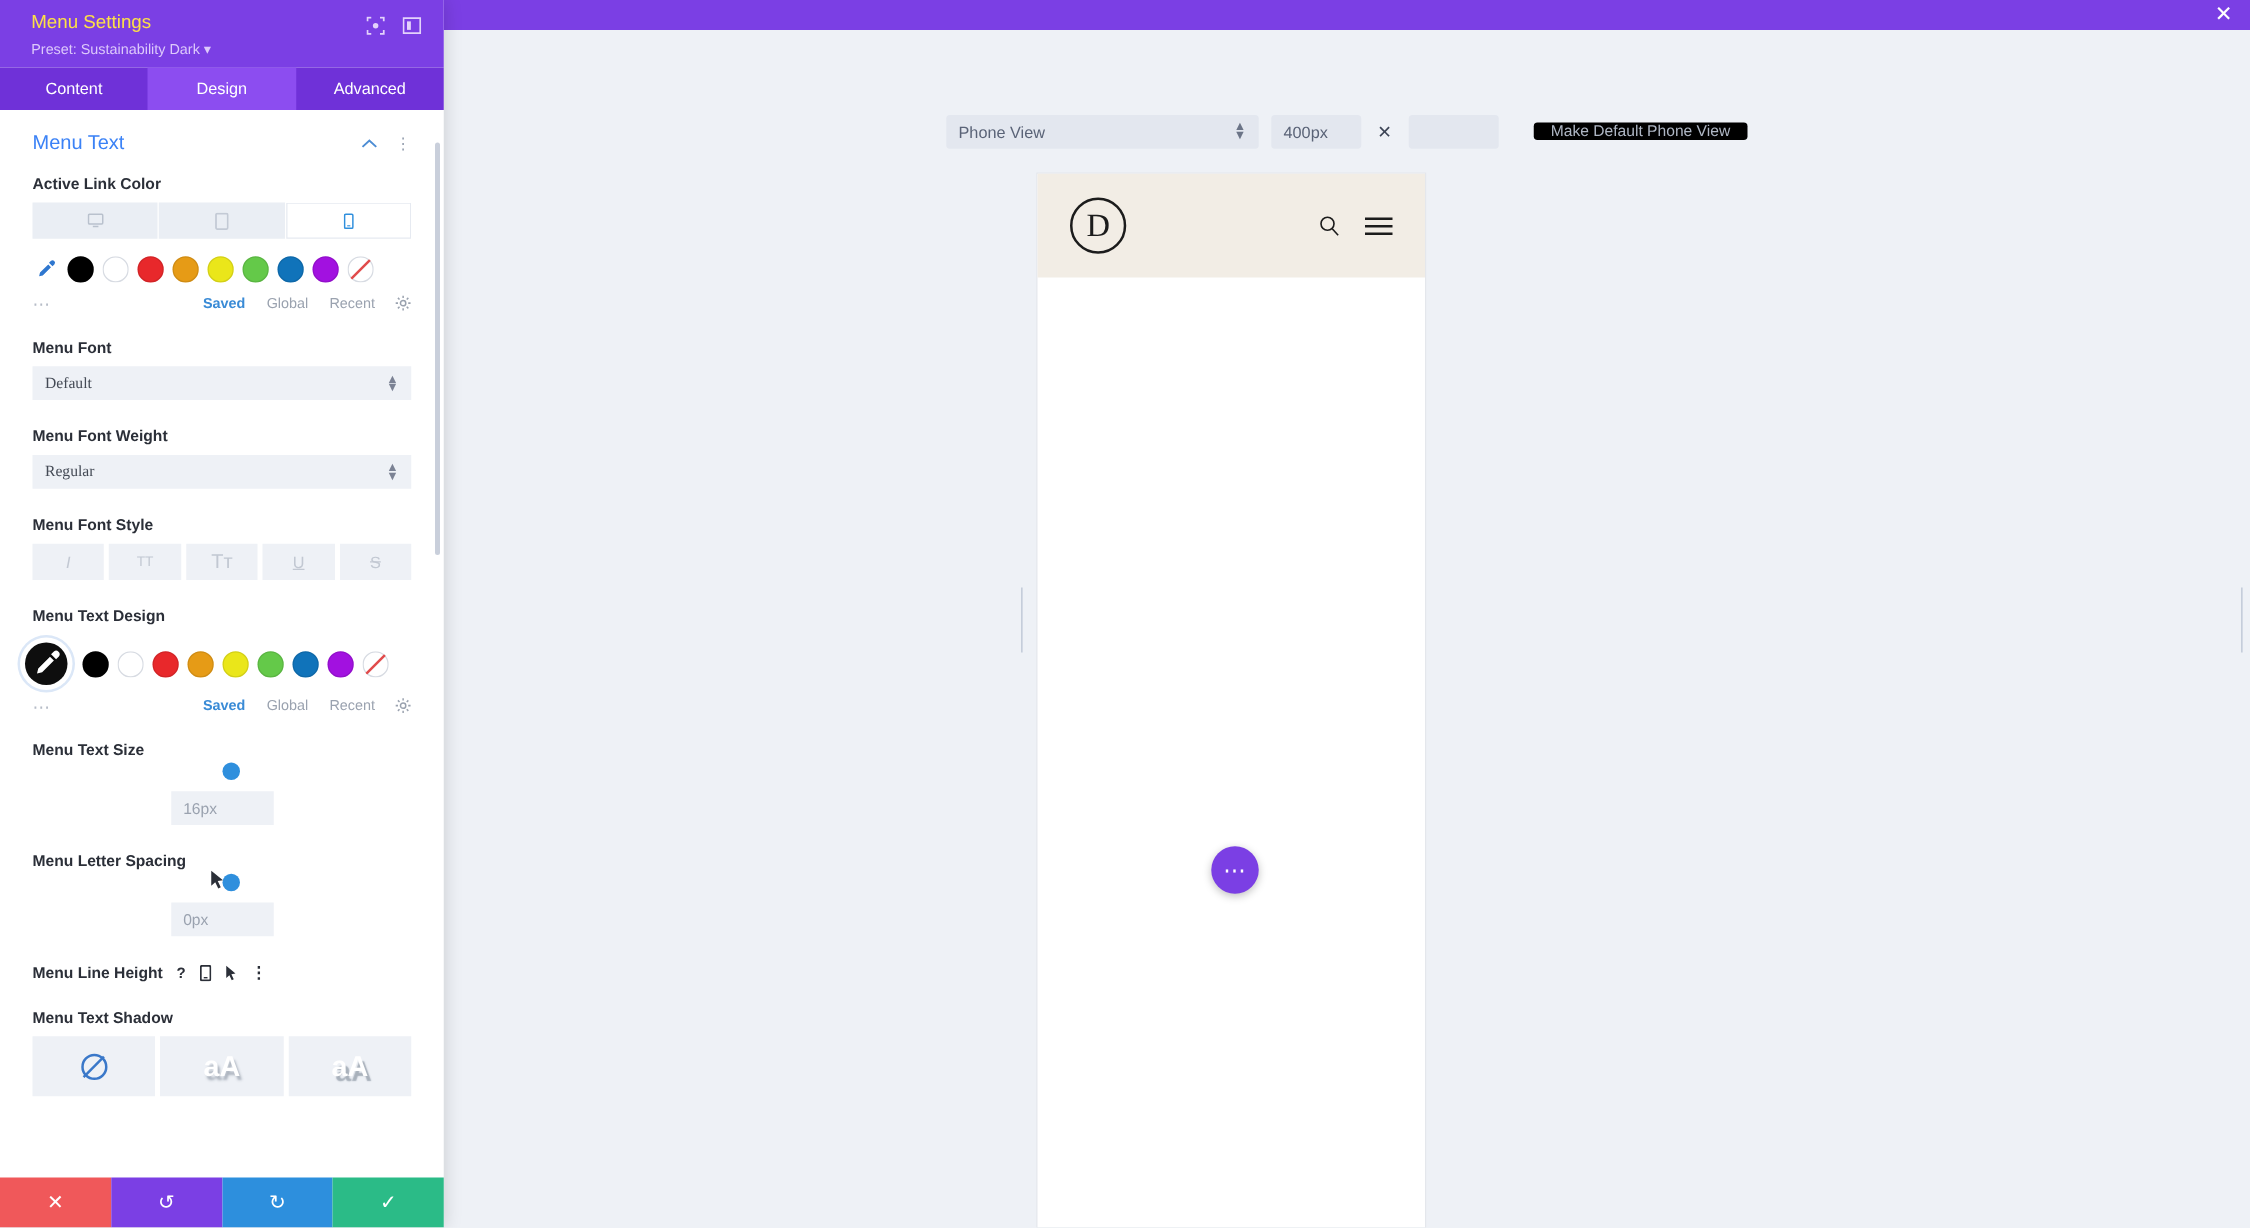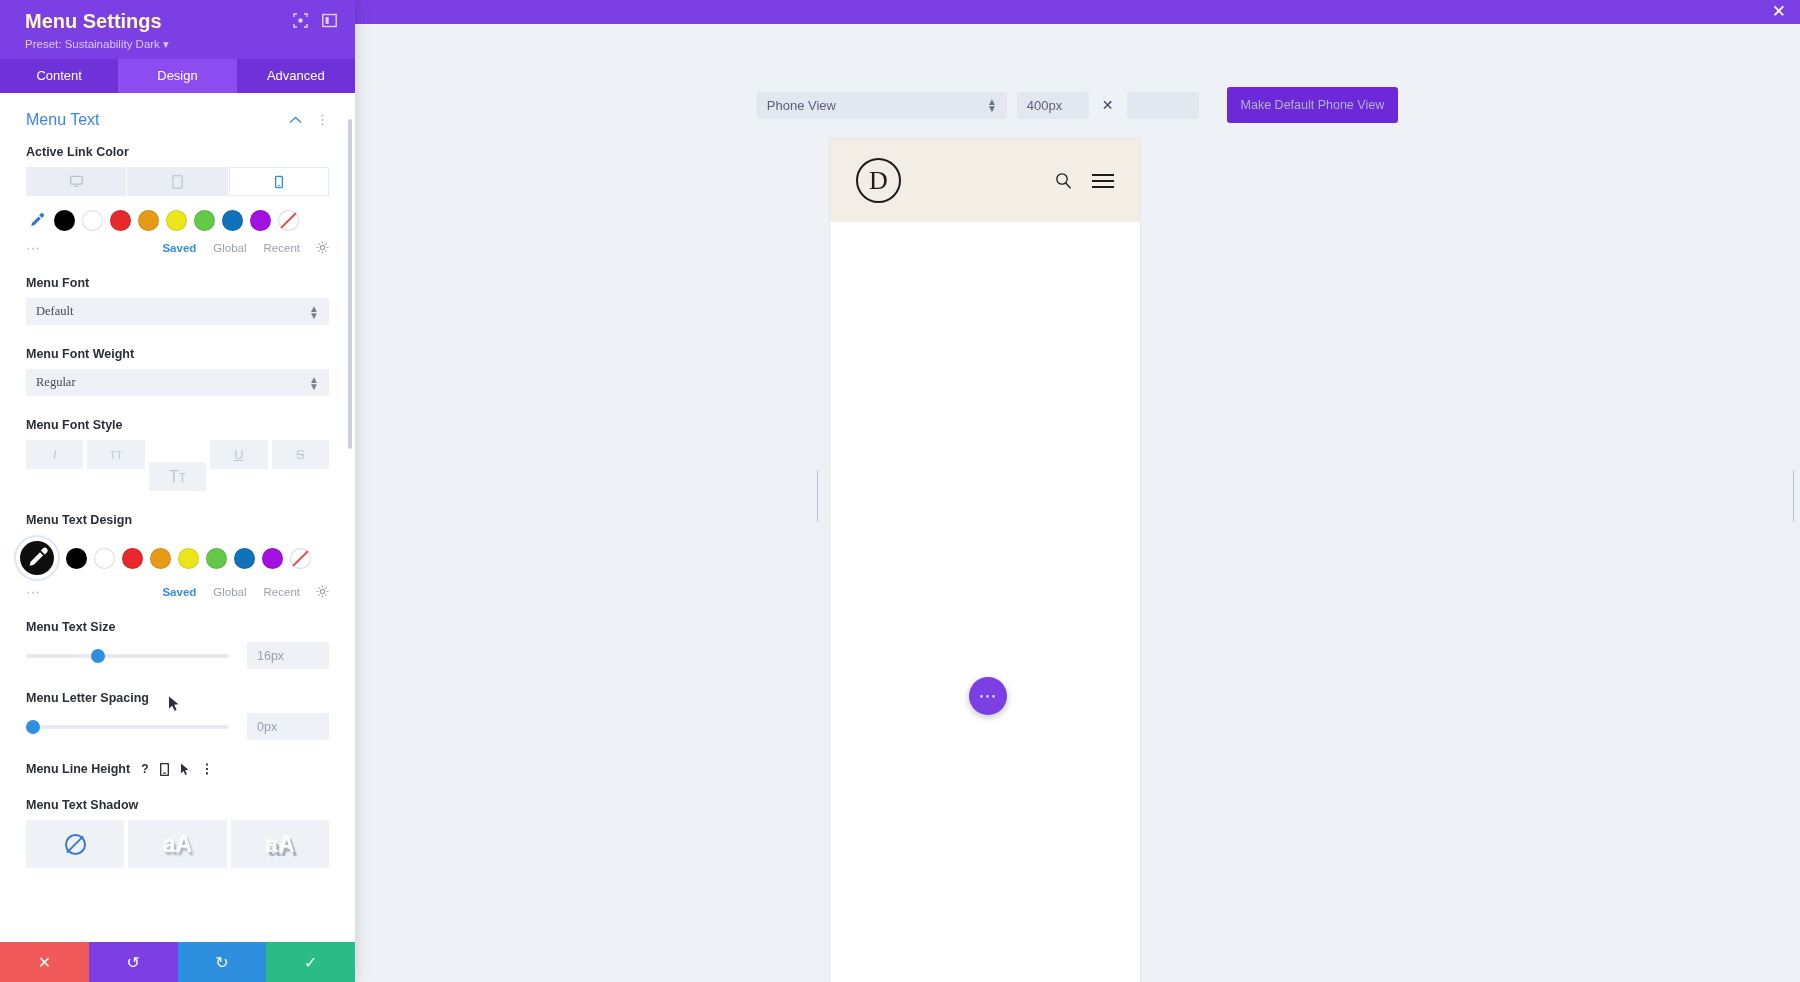--- a/index.html
+++ b/index.html
@@ -153,7 +153,7 @@
   }
   .head-row { display: flex; align-items: flex-start; }
   #modal-title {
-    color: #fef9c3; font-size: 20px; font-weight: bold; line-height: 1.2;
+    color: #fde047; font-size: 15px; font-weight: normal; line-height: 1.2;
   }
   .head-icons { margin-left: auto; display: flex; align-items: center; gap: 14px; padding-top: 4px;}
   .head-icons .hi { color: #e3d2fb; display: flex; }

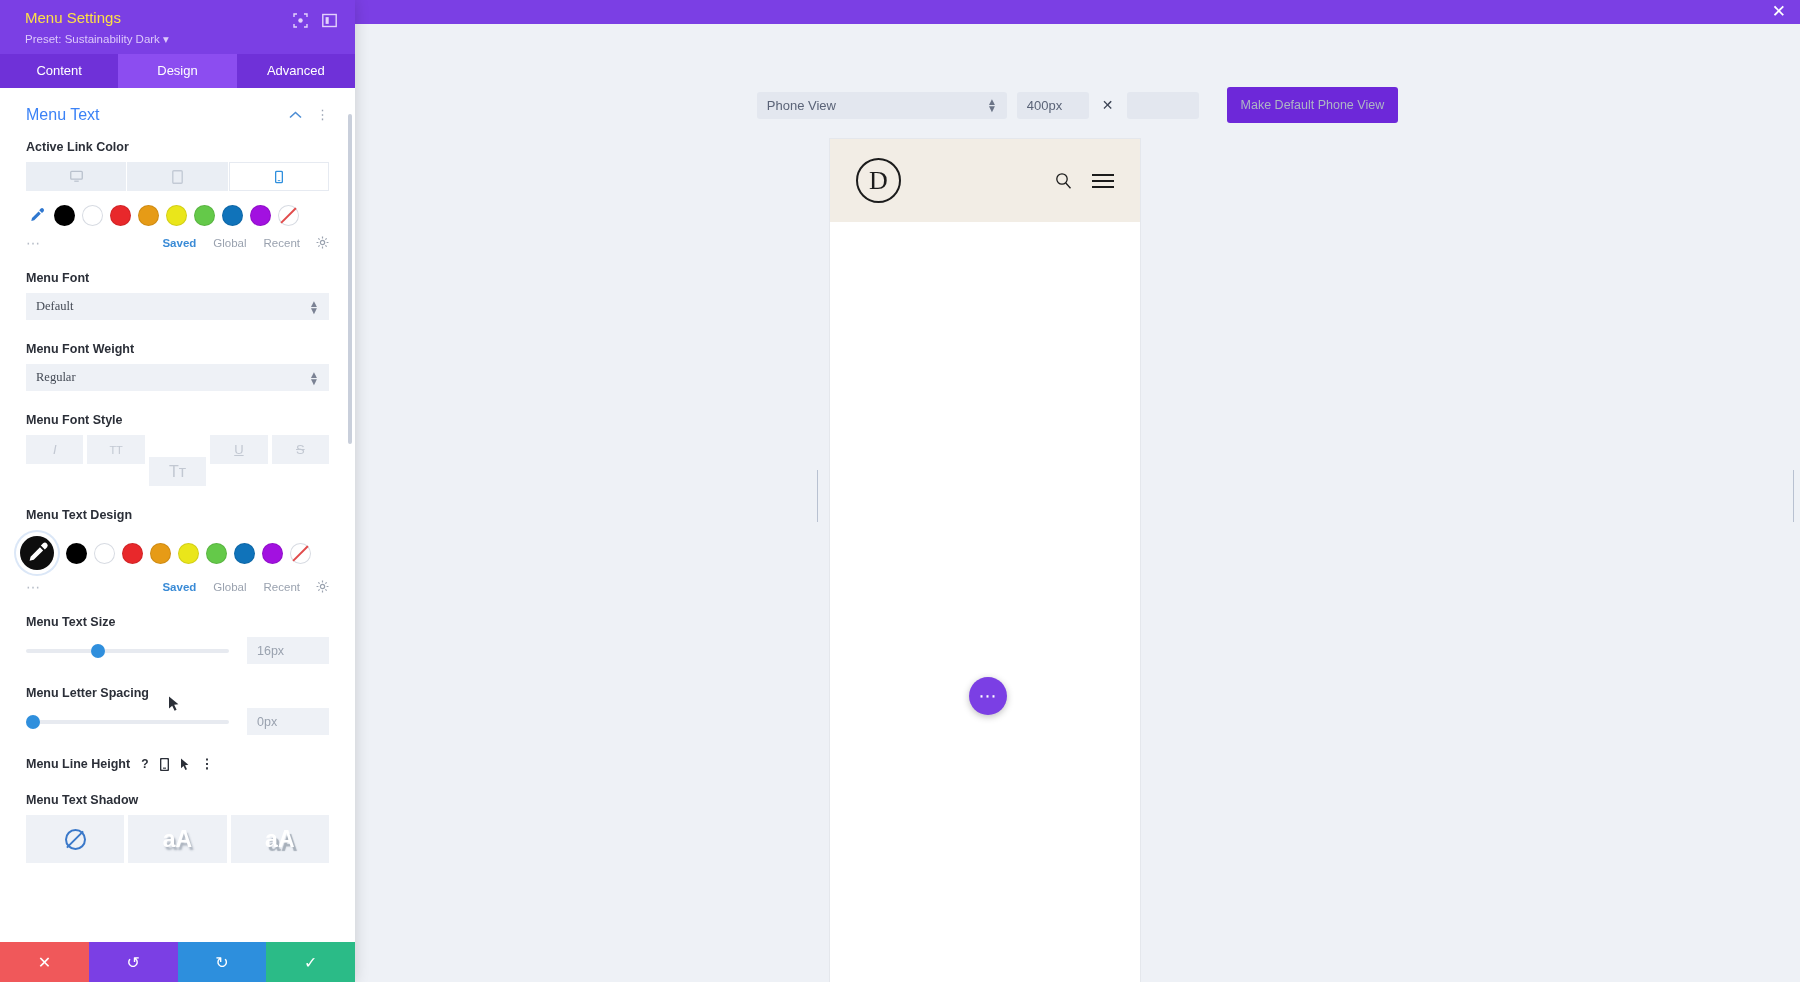--- a/index.html
+++ b/index.html
@@ -50,8 +50,8 @@
   .vt-x { color: #3c4455; font-size: 14px; padding: 0 3px; }
   .vt-num.empty { width: 72px; }
   .vt-btn {
-    height: 36px;
-    background: #6d28d9;
+    height: 14px;
+    background: #000000;
     border: none; border-radius: 3px;
     color: #aeb6c4; font-size: 12.5px;
     font-family: "Liberation Sans", sans-serif;

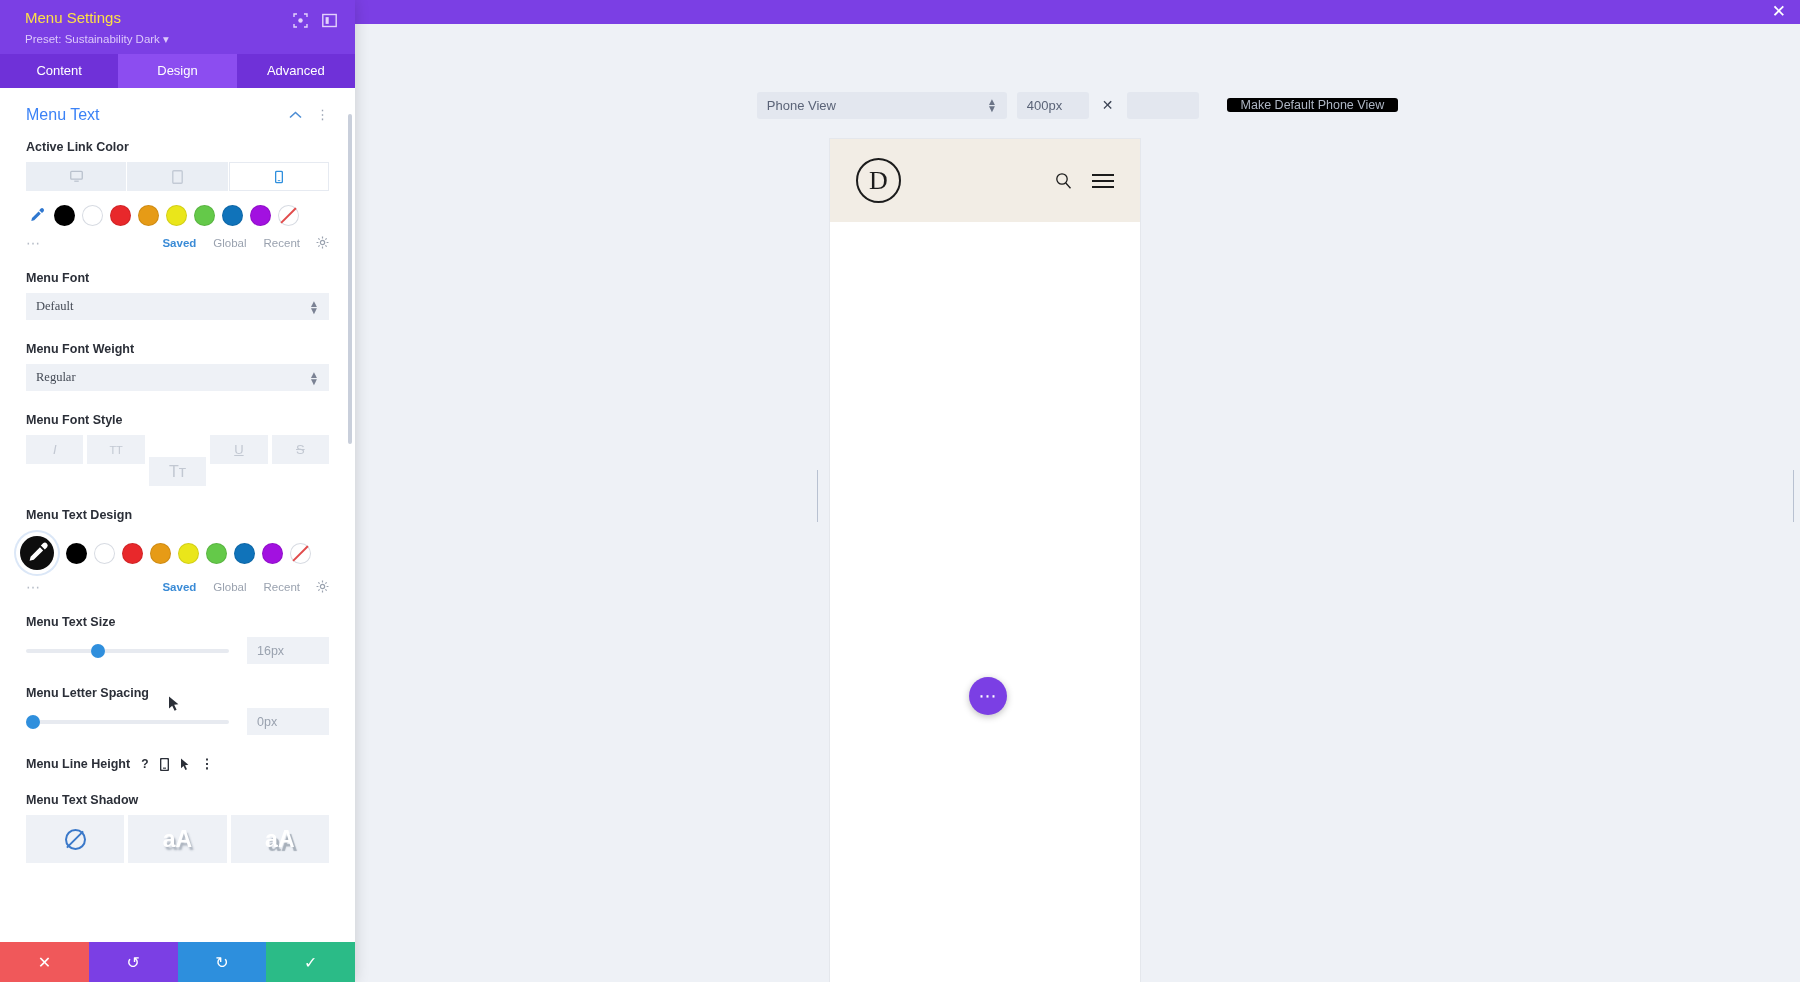--- a/index.html
+++ b/index.html
@@ -268,7 +268,7 @@
     color: #c2c8d2; font-size: 13px;
   }
   .sb.tt { font-size: 11px; }
-  .sb.ttl2 { font-size: 16px; margin-top: 22px; }
+  .sb.ttl2 { font-size: 16px; }
   .sb.u { text-decoration: underline; }
   .sb.s { text-decoration: line-through; }
 

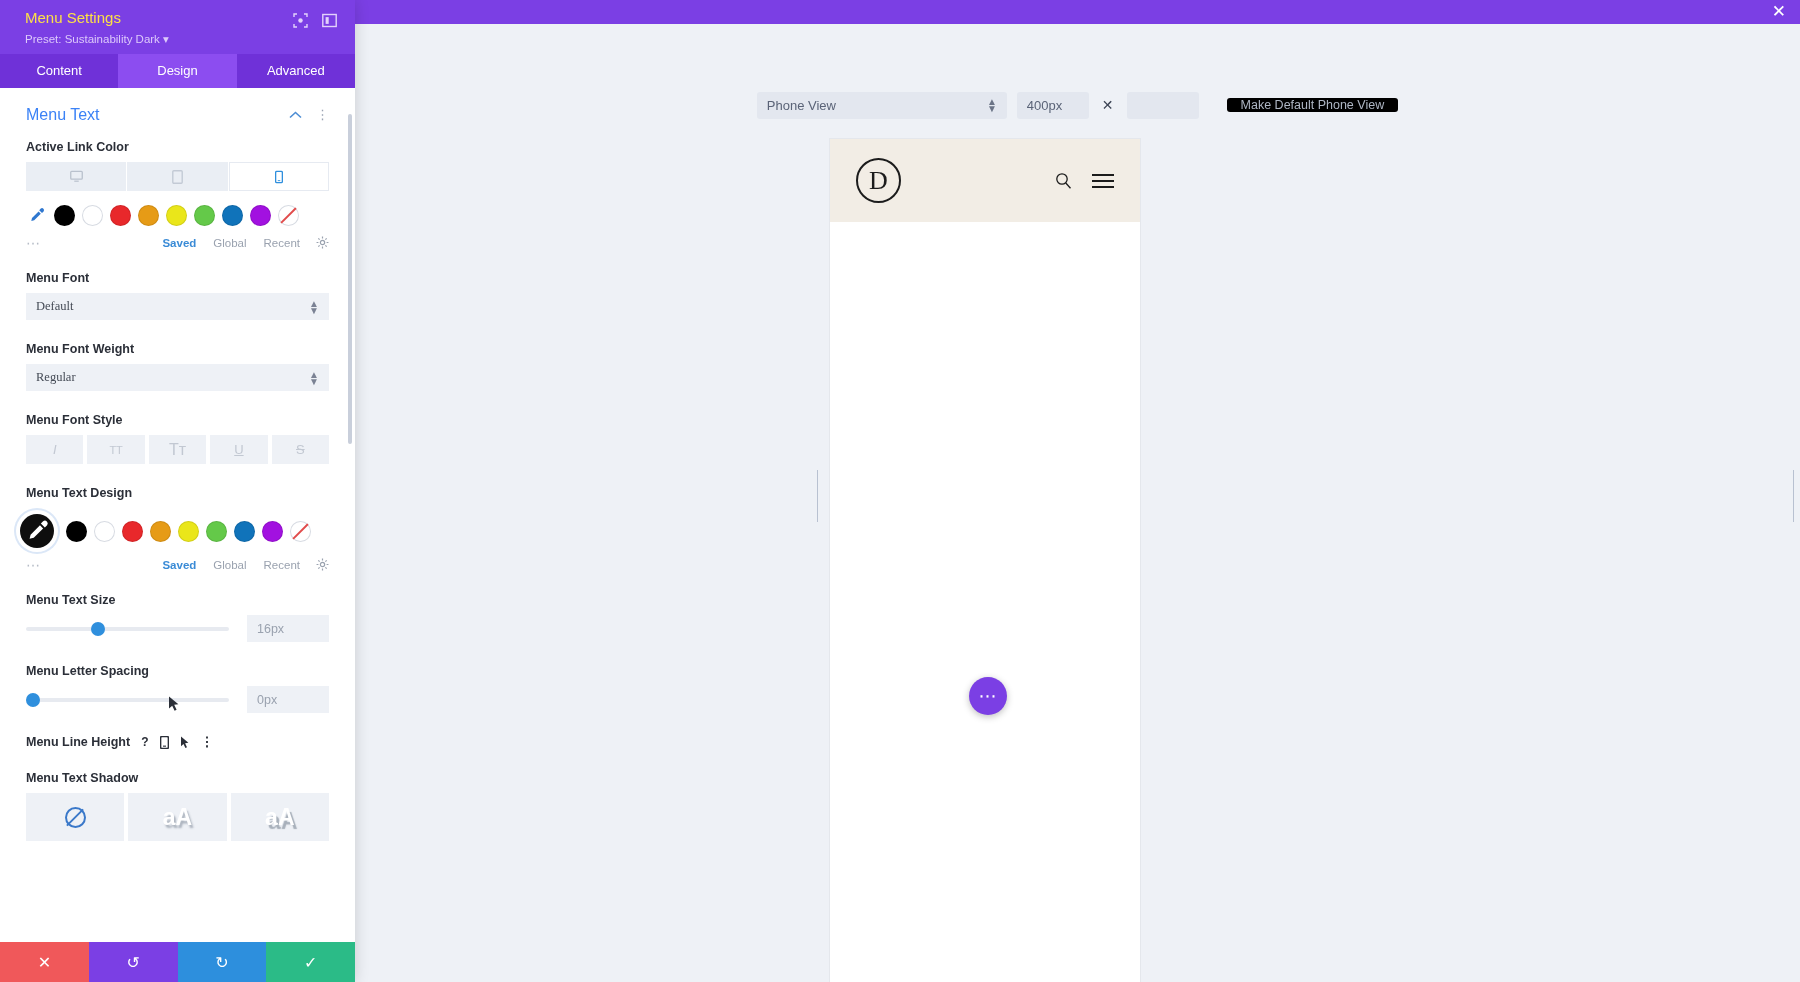--- a/index.html
+++ b/index.html
@@ -273,7 +273,7 @@
   .sb.s { text-decoration: line-through; }
 
   
-  .range-row { display: flex; align-items: center; gap: 18px; }
+  .range-row { display: flex; align-items: center; gap: 18px; flex-direction: column; }
   .track {
     flex: 1; height: 4px; background: #e7eaf0; border-radius: 2px;
     position: relative;

